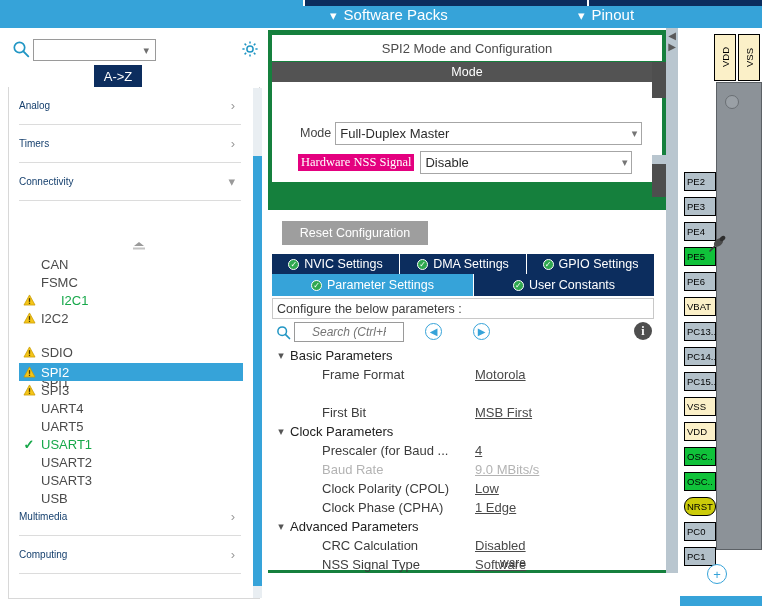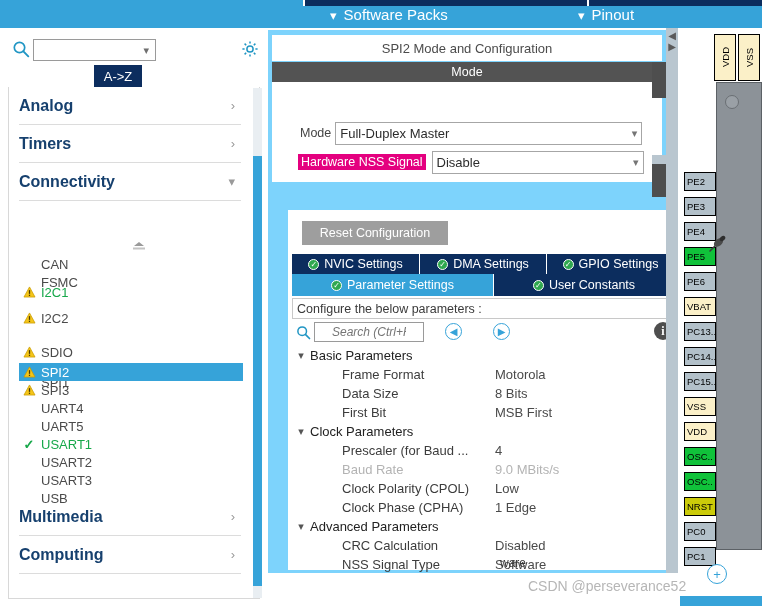--- a/index.html
+++ b/index.html
@@ -129,7 +129,7 @@
   
   .cfgpanel {
     position: absolute; left: 268px; top: 30px; width: 398px; height: 543px;
-    background: #7dd3fc;
+    background: #15803d;
   }
   .cfg-title {
     position: absolute; left: 4px; top: 5px; width: 390px; height: 26px;

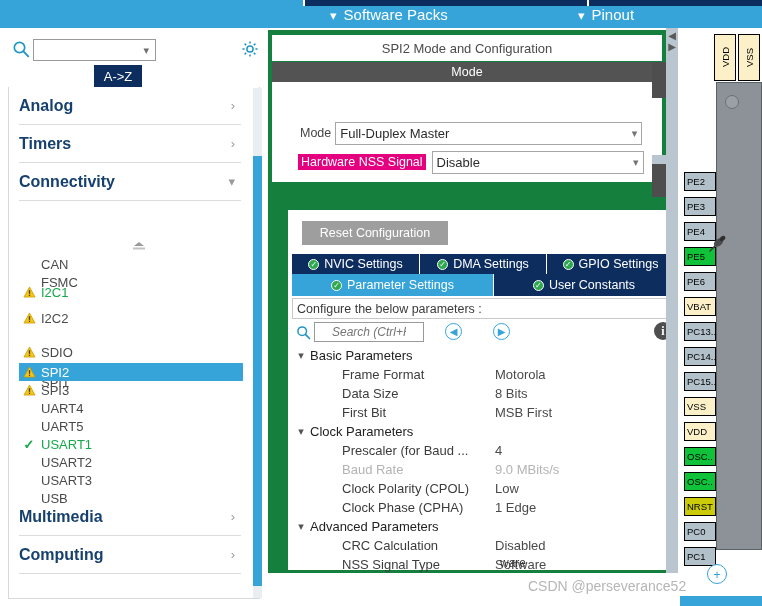--- a/index.html
+++ b/index.html
@@ -84,7 +84,7 @@
     display: flex; align-items: center;
     cursor: pointer;
   }
-  .grp-label { font-size: 16px; color: #16406e; font-weight: bold; }
+  .grp-label { font-size: 10px; color: #16406e; }
   .grp-arrow { position: absolute; right: 6px; color: #9a9a9a; font-size: 13px; }
 
   .scroll-up-handle {

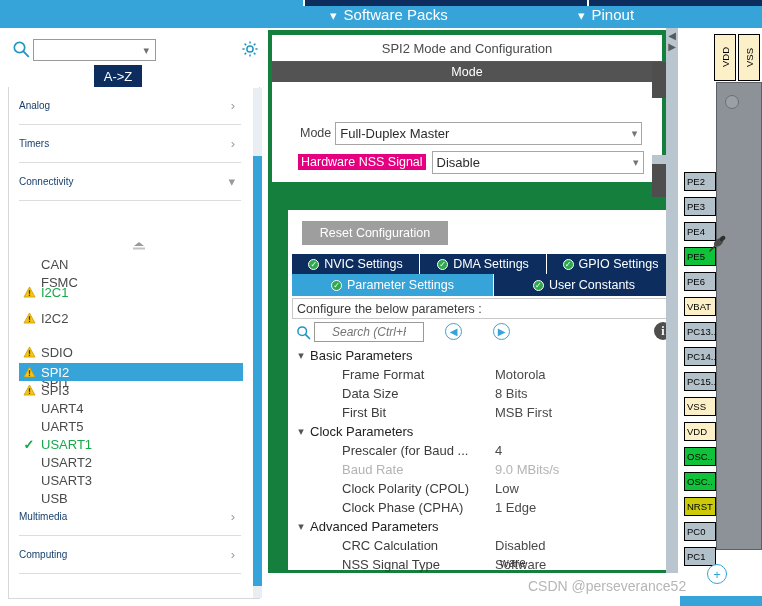--- a/index.html
+++ b/index.html
@@ -151,7 +151,7 @@
   #mode-row { left: 28px; top: 40px; }
   #nss-row  { left: 26px; top: 69px; }
   .fl { font-size: 12.5px; color: #444; }
-  .fl.hl { background: #e4007f; color: #ffffff; padding: 1px 3px; }
+  .fl.hl { background: #e4007f; color: #ffffff; padding: 1px 3px; font-family: Liberation Serif, serif; }
   .combo {
     height: 23px; border: 1px solid #a6a6a6; background: #ffffff;
     display: flex; align-items: center; padding: 0 4px;

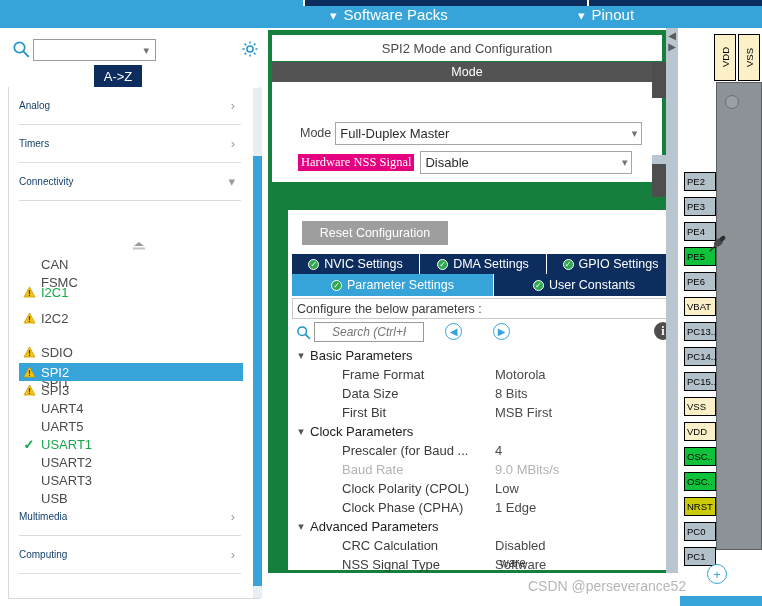--- a/index.html
+++ b/index.html
@@ -163,7 +163,7 @@
   #nss-combo  { width: 212px; margin-left: 6px; }
 
   .conf-body {
-    position: absolute; left: 20px; top: 180px; width: 412px; height: 360px;
+    position: absolute; left: 0; top: 180px; width: 412px; height: 360px;
     background: #ffffff;
   }
   .reset-btn {

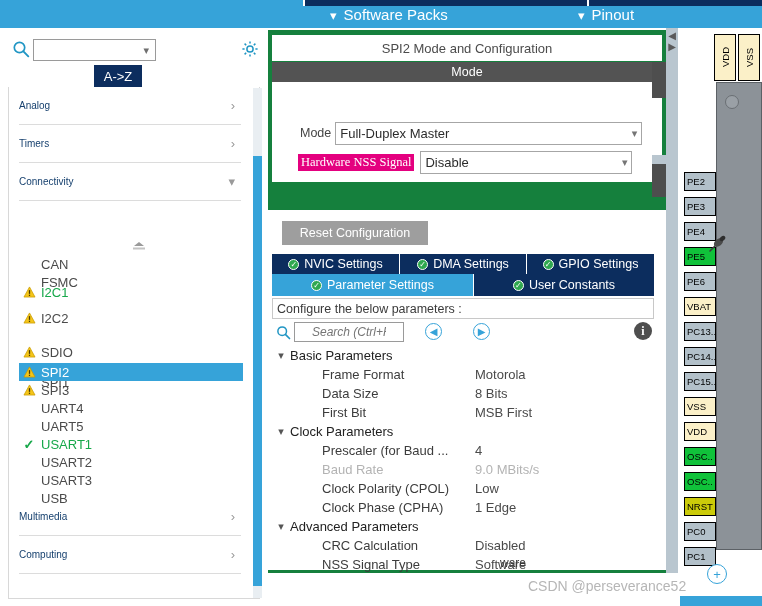--- a/index.html
+++ b/index.html
@@ -375,7 +375,7 @@
             <span class="ico"></span>
             <span class="nm">FSMC</span>
           </div>
-          <div class="item green" style="top: 196px;">
+          <div class="item green" style="top: 204px; gap: 20px;">
             <span class="ico">
               <svg class="warn-tri" viewBox="0 0 14 13">
                 <polygon points="7,1 13,12 1,12" fill="#f5c518" stroke="#c79a00" stroke-width="0.8"></polygon>

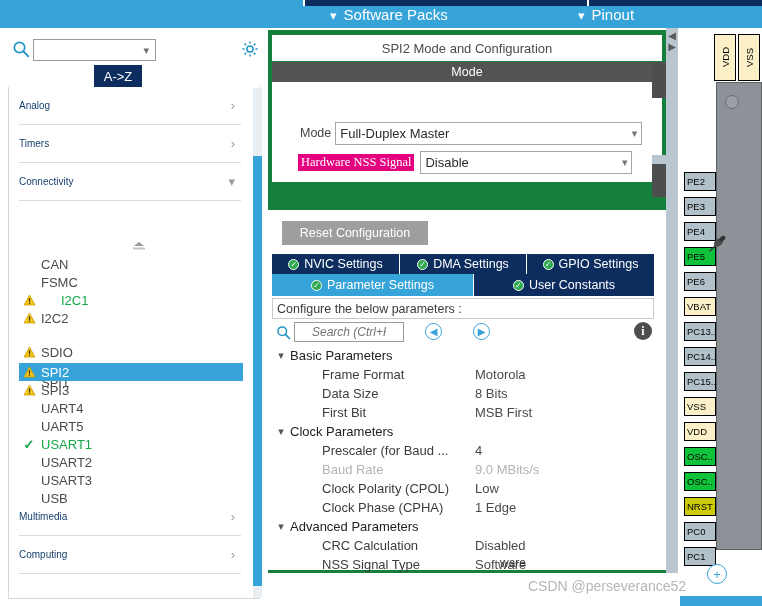--- a/index.html
+++ b/index.html
@@ -229,7 +229,7 @@
   .pgrp-chev { width: 18px; text-align: center; color: #555; font-size: 11px; }
   .pgrp-name { font-size: 13px; color: #222; }
   .pname { font-size: 13px; color: #3c3c3c; margin-left: 50px; }
-  .pval  { font-size: 13px; color: #4a4a4a; position: absolute; left: 203px; }
+  .pval  { font-size: 13px; color: #4a4a4a; position: absolute; left: 203px; text-decoration: underline; }
   .prow.dim .pname, .prow.dim .pval { color: #b3b3b3; }
 
   

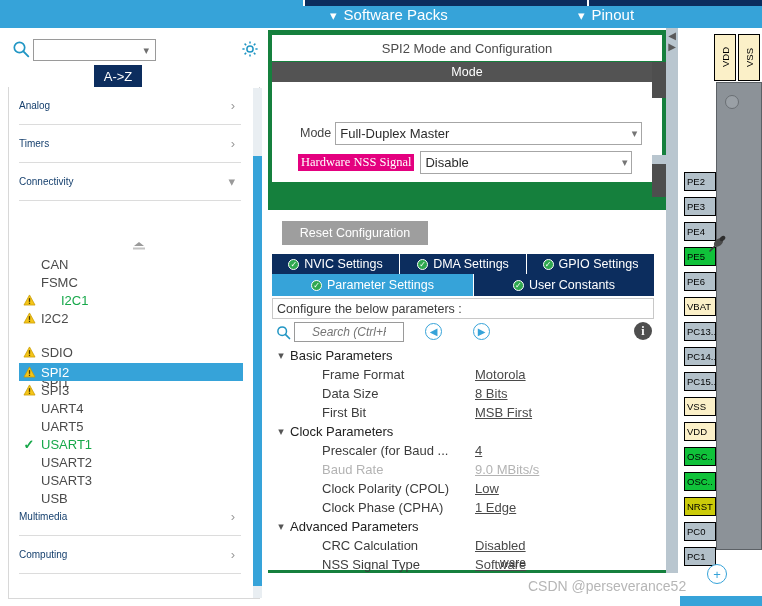--- a/index.html
+++ b/index.html
@@ -549,10 +549,6 @@
           <div class="prow" style="top: 19px;">
             <span class="pname">Frame Format</span>
             <span class="pval">Motorola</span>
-          </div>
-          <div class="prow" style="top: 38px;">
-            <span class="pname">Data Size</span>
-            <span class="pval">8 Bits</span>
           </div>
           <div class="prow" style="top: 57px;">
             <span class="pname">First Bit</span>

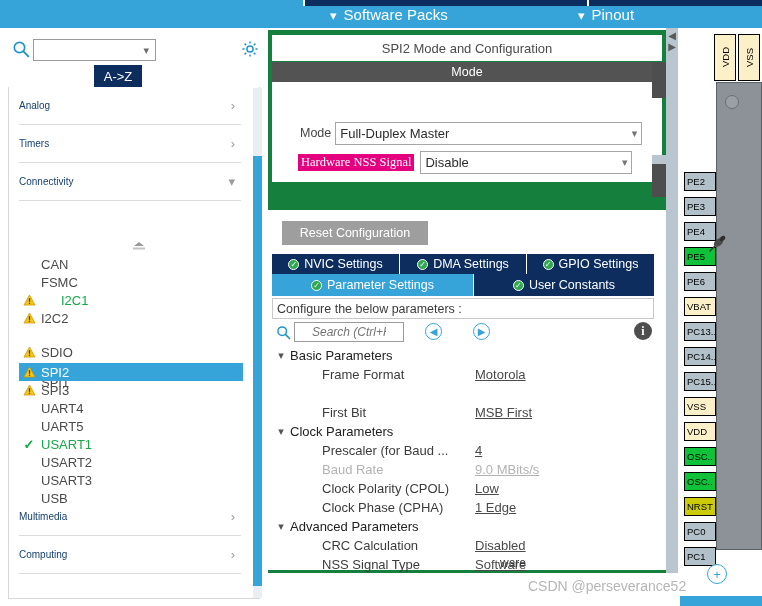--- a/index.html
+++ b/index.html
@@ -623,7 +623,7 @@
         <div class="pinlabel cream" style="top: 394px;">VDD</div>
         <div class="pinlabel green" style="top: 419px;">OSC..</div>
         <div class="pinlabel green" style="top: 444px;">OSC..</div>
-        <div class="pinlabel olive" style="top: 469px;">NRST</div>
+        <div class="pinlabel olive" style="top: 469px; border-radius: 9px;">NRST</div>
         <div class="pinlabel" style="top: 494px;">PC0</div>
         <div class="pinlabel" style="top: 519px;">PC1</div>
       </div>

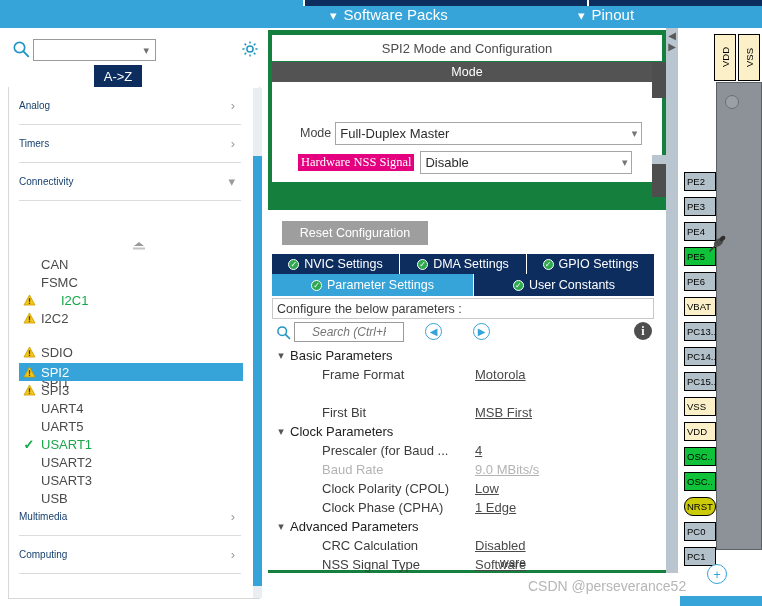--- a/index.html
+++ b/index.html
@@ -639,7 +639,6 @@
   <div class="bottom-white"></div>
   <div class="bottom-blue"></div>
   <div class="ware-frag">ware</div>
-  <div class="watermark">CSDN @perseverance52</div>
   <div class="zoom-plus">+</div>
 </div>
 

